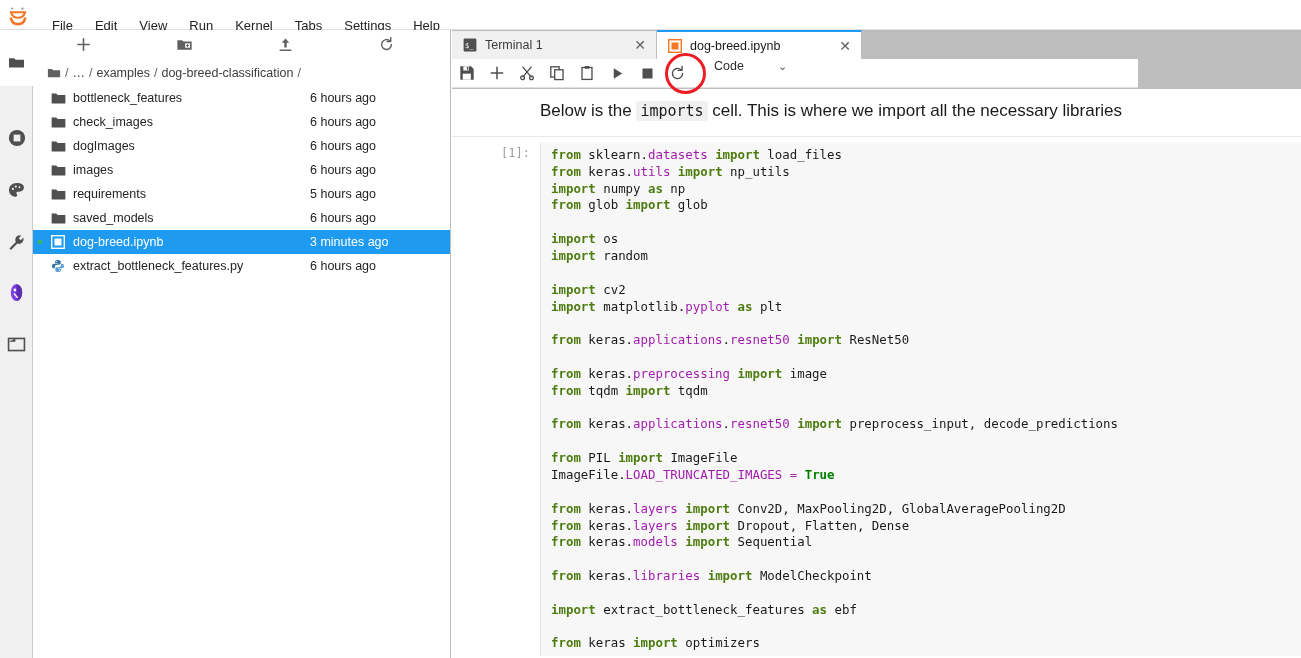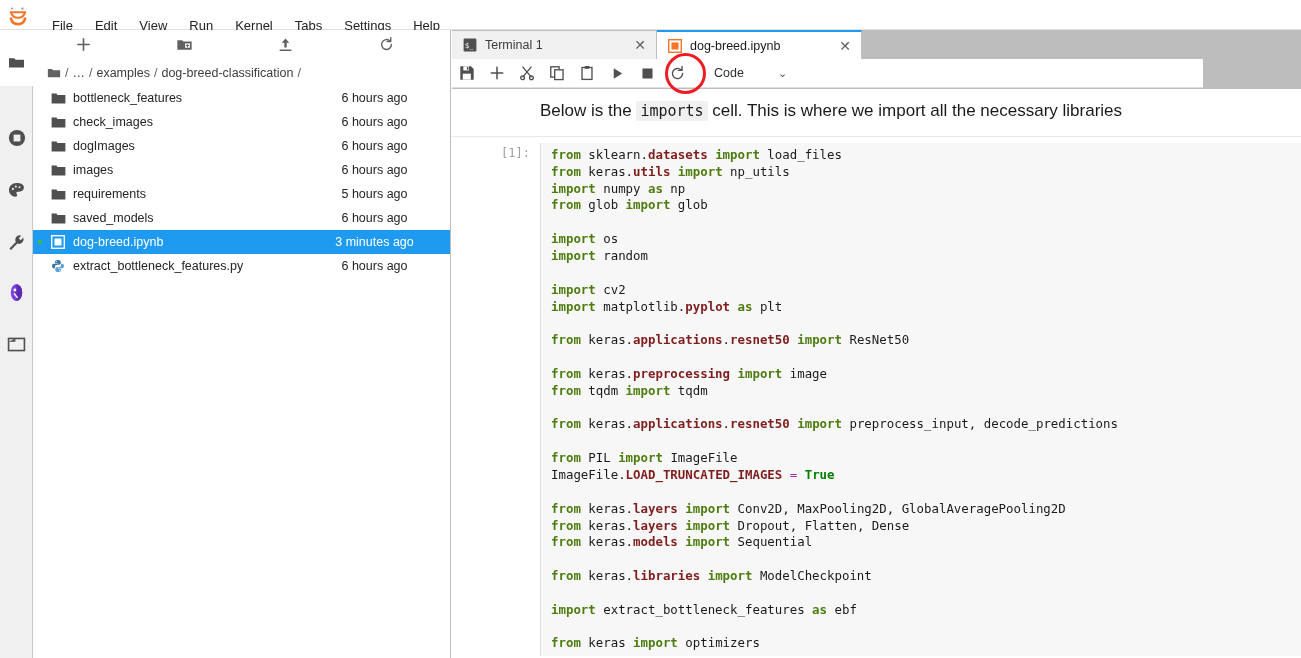--- a/index.html
+++ b/index.html
@@ -112,8 +112,8 @@
   .tab .tclose { width: 16px; height: 16px; display: flex; align-items: center; justify-content: center; color: #616161; font-size: 14px; cursor: pointer; }
 
   .nb-toolbar {
-    position: absolute; top: 29px; left: 0; width: 751px; height: 29px;
-    background: #ffffff; display: flex; align-items: center;
+    position: absolute; top: 29px; left: 0; width: 686px; height: 29px;
+    background: #ffffff; display: flex; align-items: flex-start;
     border-bottom: 1px solid #e0e0e0;
   }
   .nb-tool {

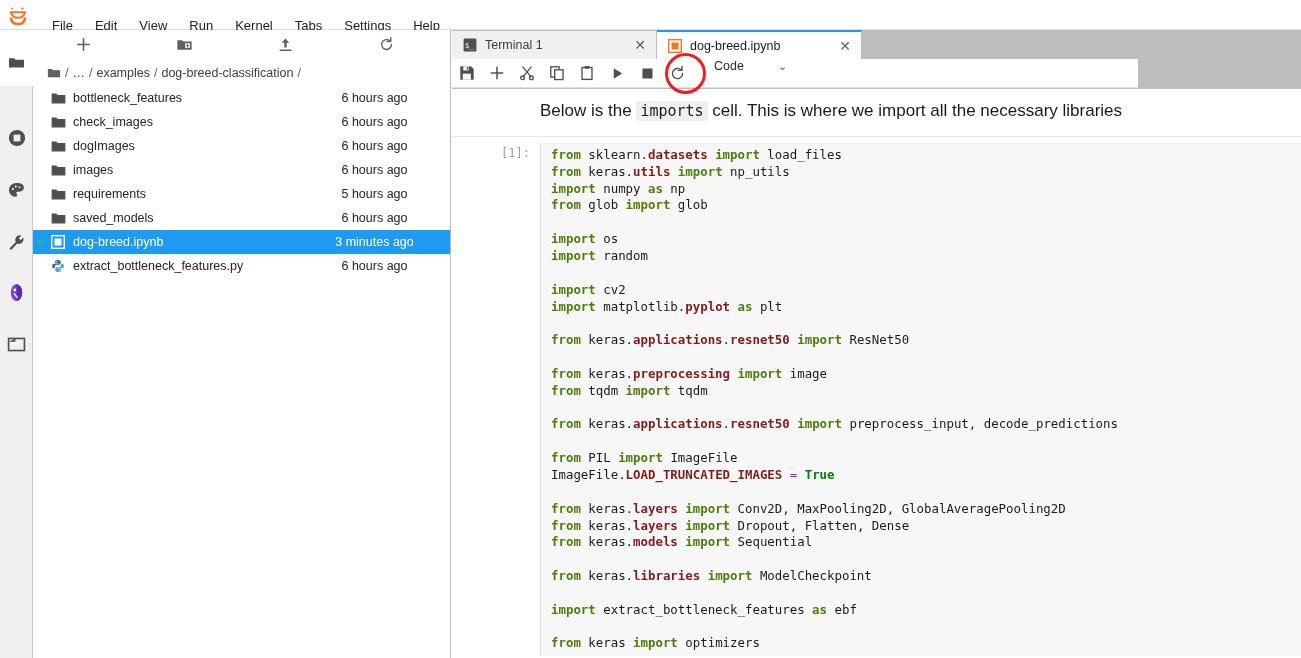--- a/index.html
+++ b/index.html
@@ -89,7 +89,7 @@
   }
   .fb-row .ficon { width: 22px; display: flex; align-items: center; justify-content: center; margin-left: 14px; }
   .fb-row .fname { flex: 1; padding-left: 4px; white-space: nowrap; overflow: hidden; text-overflow: ellipsis; }
-  .fb-row .fmod { width: 140px; text-align: center; padding-right: 11px; white-space: nowrap; }
+  .fb-row .fmod { width: 140px; text-align: left; padding-right: 11px; white-space: nowrap; }
 
   
   .dock {

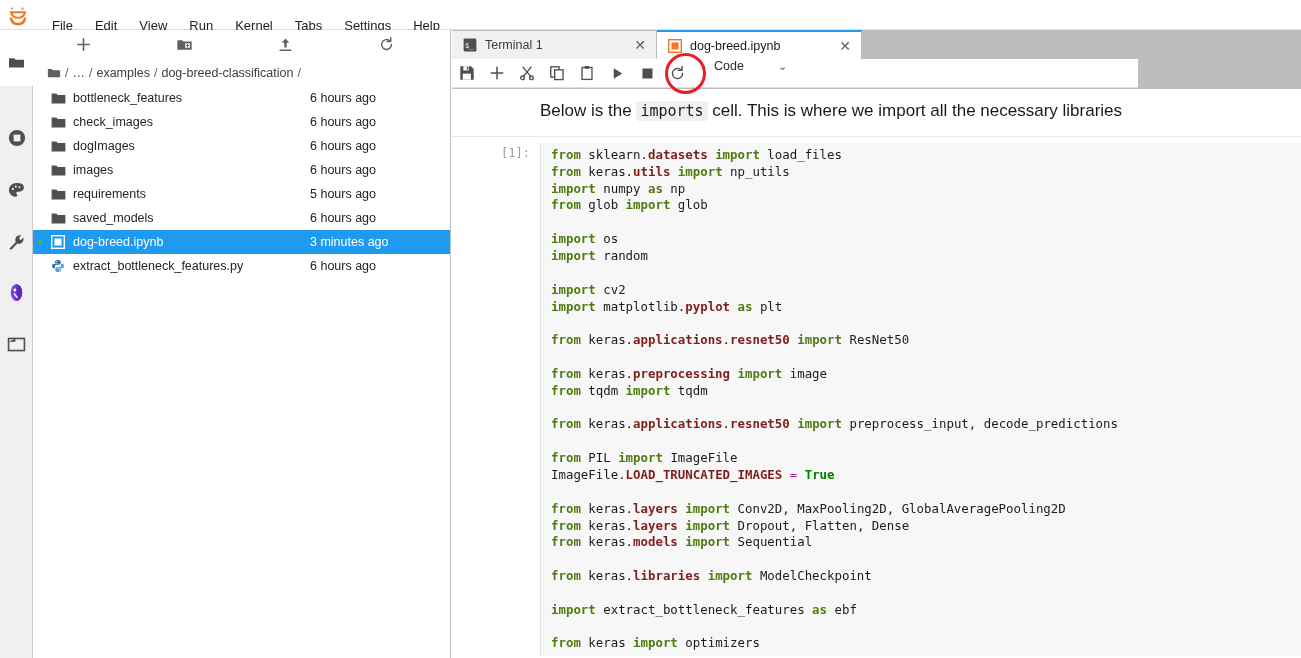--- a/index.html
+++ b/index.html
@@ -159,7 +159,7 @@
     line-height: 16.85px; color: #1a1a1a; white-space: pre; margin: 0;
   }
   .k  { color: #4d7c0f; font-weight: bold; }  
-  .mod{ color: #7f1d1d; font-weight: bold; }                      
+  .mod{ color: #a21caf; }                      
   .op { color: #a626a4; }                      
   .bi { color: #008000; font-weight: bold; }
 

